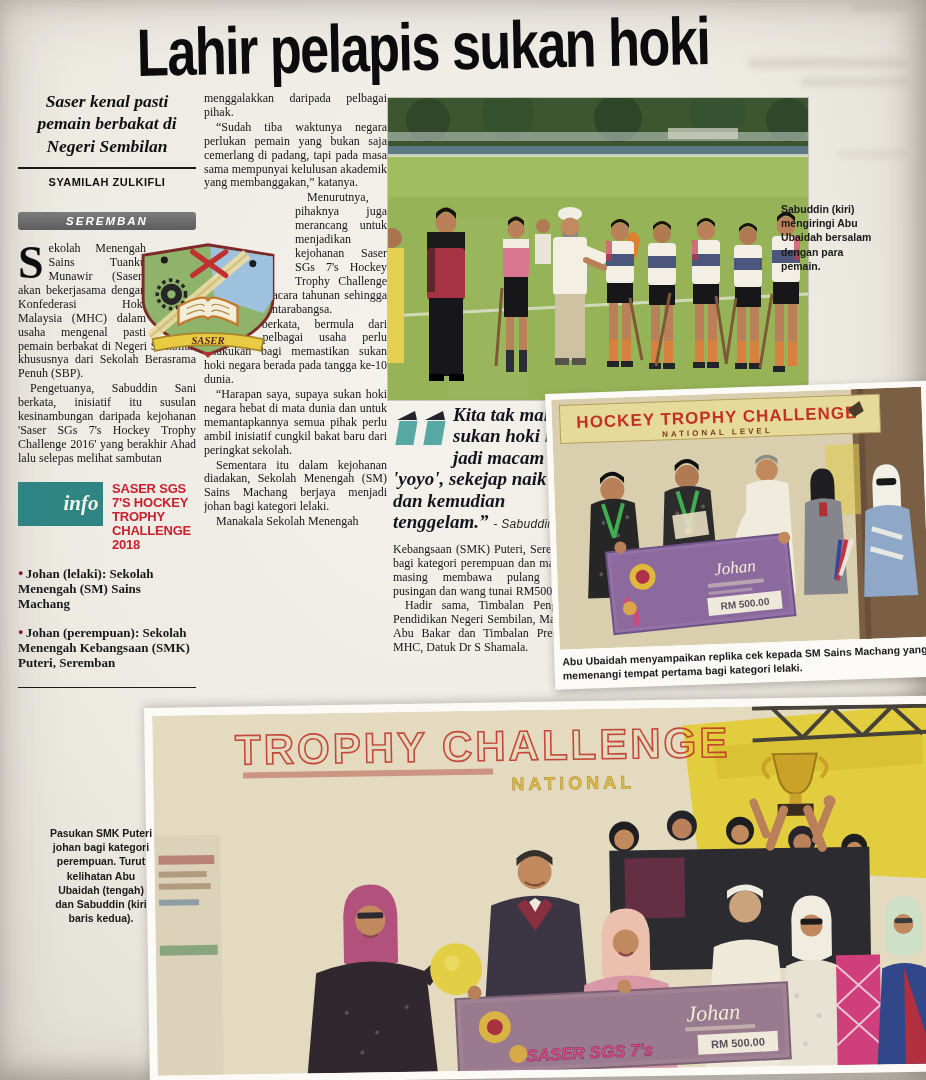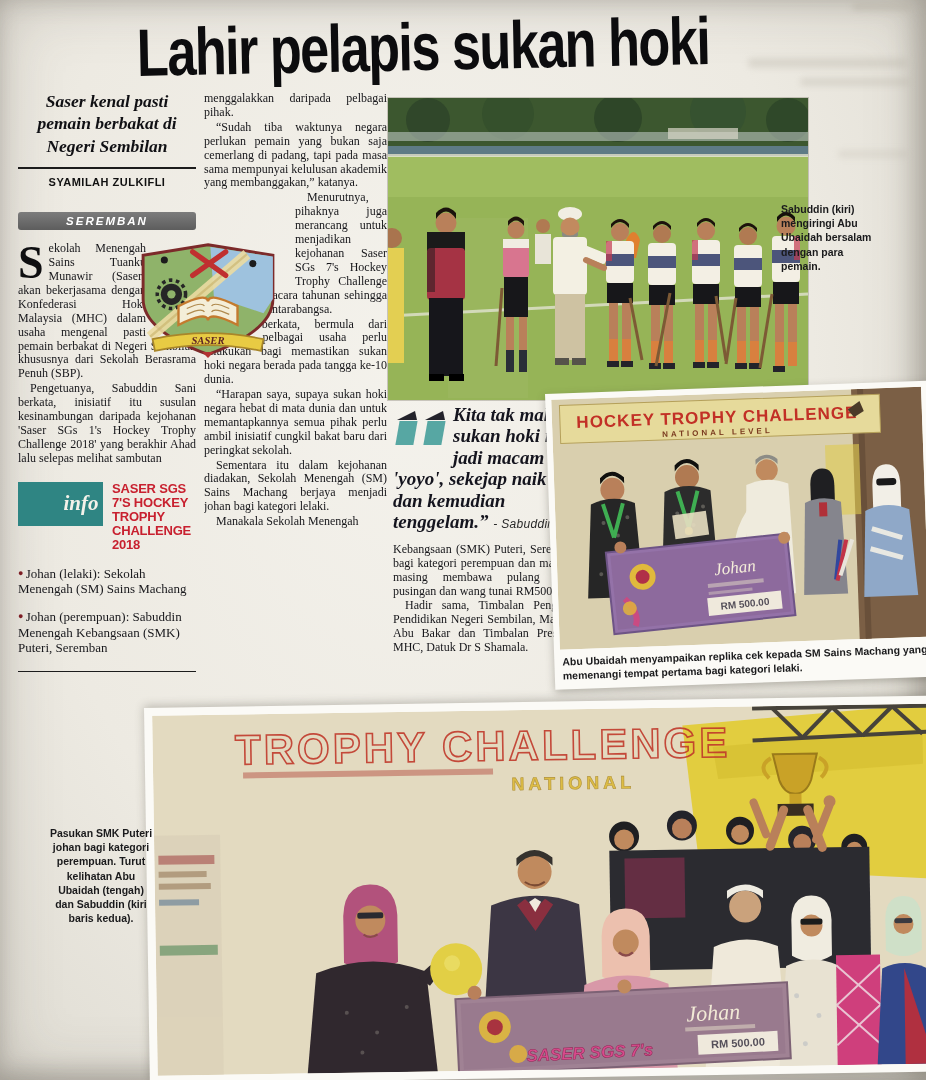--- a/index.html
+++ b/index.html
@@ -85,7 +85,7 @@
     <div class="dateline">SEREMBAN</div>
     <div class="bodytext">
       <p><span class="crest-spacer1"></span><span class="dropcap">S</span><span>ekolah Menengah Sains Tuanku Munawir (Saser) akan bekerjasama dengan Konfederasi Hoki Malaysia (MHC) dalam usaha mengenal pasti pemain berbakat di Negeri Sembilan khususnya dari Sekolah Berasrama Penuh (SBP).</span></p>
-      <p class="indent">Pengetuanya, Sabuddin Sani berkata, inisiatif itu susulan kesinambungan daripada kejohanan 'Saser SGs 1's Hockey Trophy Challenge 2018' yang berakhir Ahad lalu selepas melihat sambutan</p>
+      <p class="indent">Pengetuanya, Sabuddin Sani berkata, inisiatif itu susulan kesinambungan daripada kejohanan 'Saser SGs 7's Hockey Trophy Challenge 2016' yang berakhir Ahad lalu selepas melihat sambutan</p>
     </div>
     <div class="infobox">
       <div class="info-head">

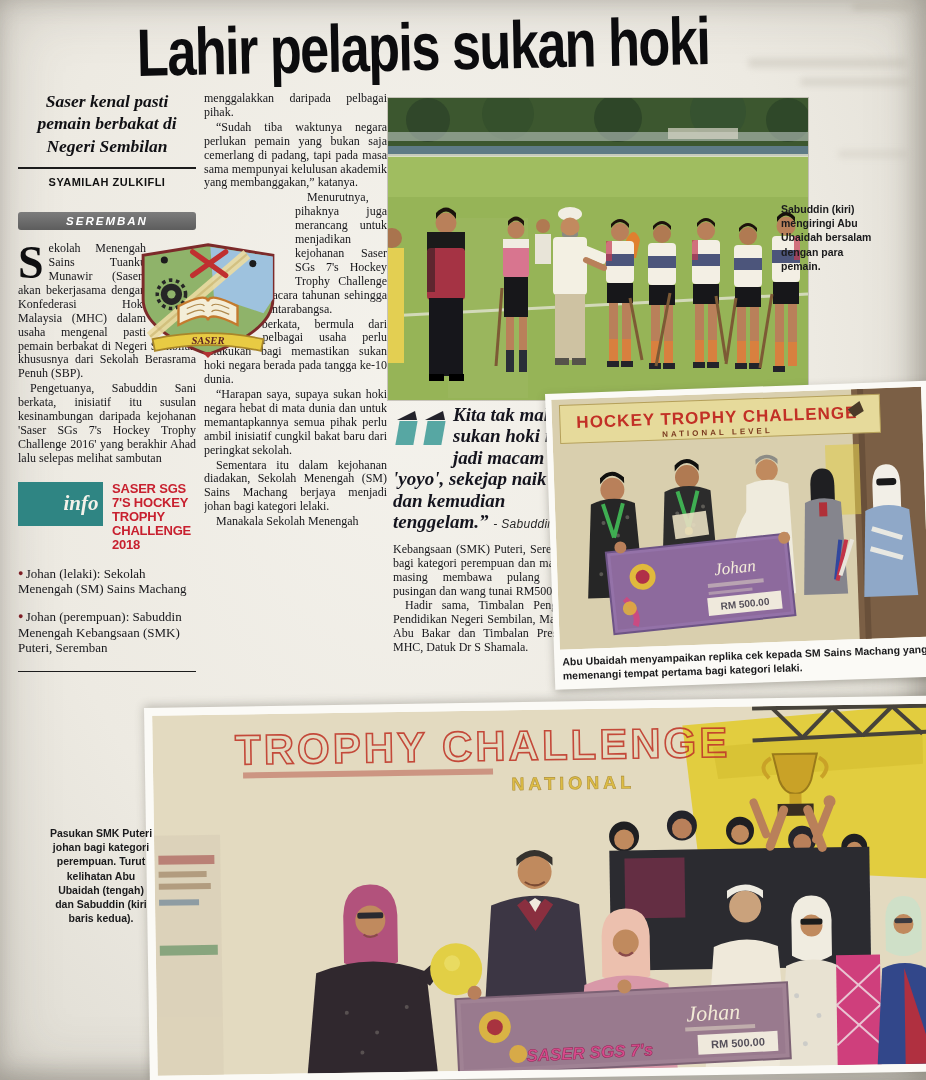--- a/index.html
+++ b/index.html
@@ -44,7 +44,7 @@
   .info-title{margin-left:9px;color:#c8202f;font-family:"Liberation Sans","DejaVu Sans",sans-serif;
     font-weight:bold;font-size:13px;line-height:1.08;letter-spacing:-.2px;}
   .info-items{margin-top:14px;}
-  .info-item{font-weight:normal;font-size:13px;line-height:1.18;margin-bottom:13px;color:#18181c;}
+  .info-item{font-weight:bold;font-size:13px;line-height:1.18;margin-bottom:13px;color:#18181c;}
   .info-item::before{content:"\25CF  ";color:#7d1d24;font-size:9px;vertical-align:2px;}
 
   

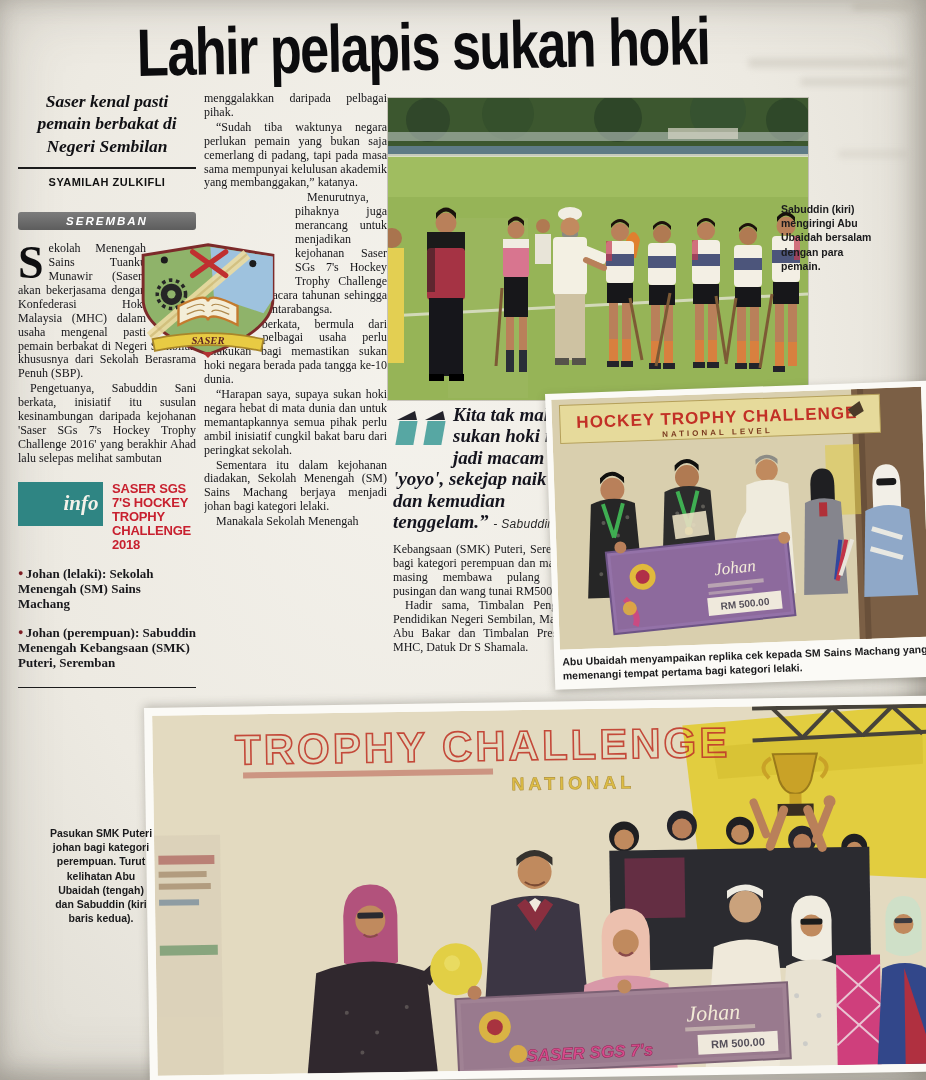--- a/index.html
+++ b/index.html
@@ -94,7 +94,7 @@
       </div>
       <div class="info-items">
         <div class="info-item">Johan (lelaki): Sekolah Menengah (SM) Sains Machang</div>
-        <div class="info-item">Johan (perempuan): Sabuddin Menengah Kebangsaan (SMK) Puteri, Seremban</div>
+        <div class="info-item">Johan (perempuan): Sekolah Menengah Kebangsaan (SMK) Puteri, Seremban</div>
       </div>
     </div>
     <div class="rule thin"></div>

